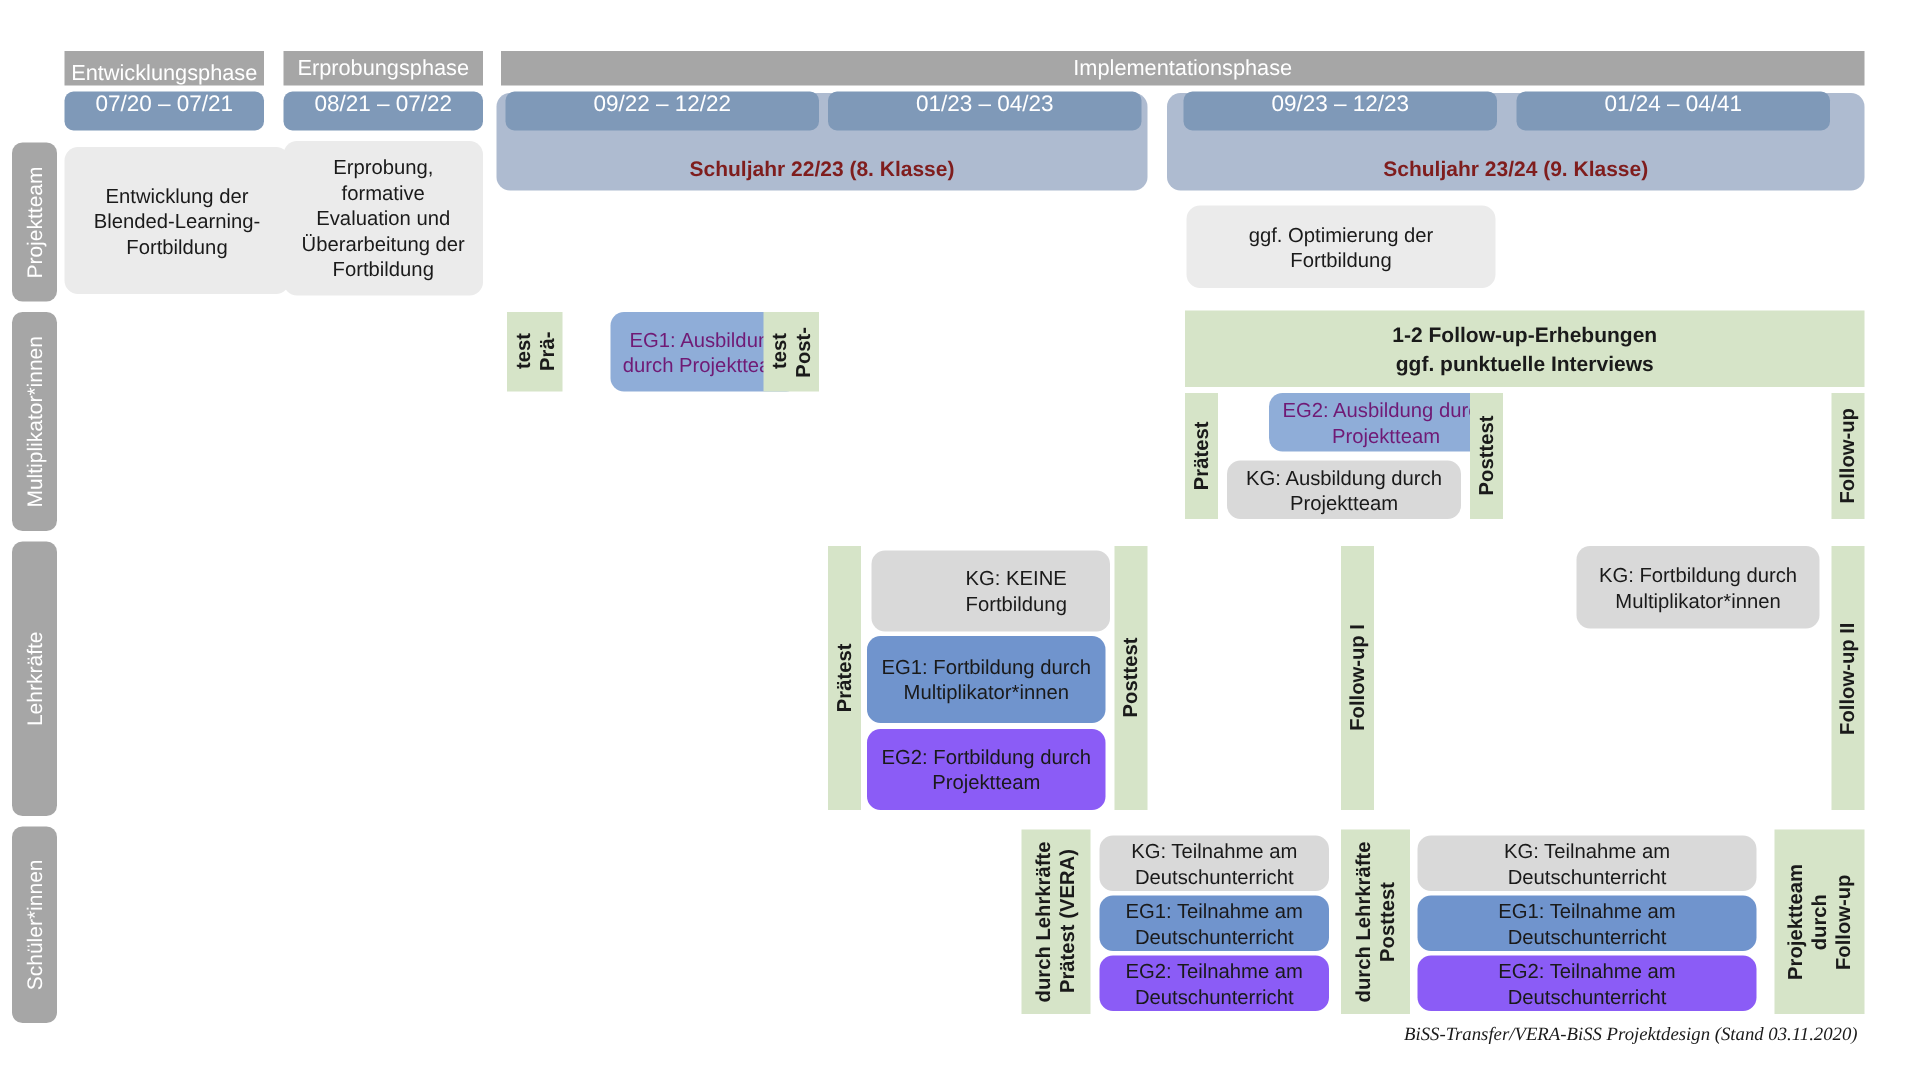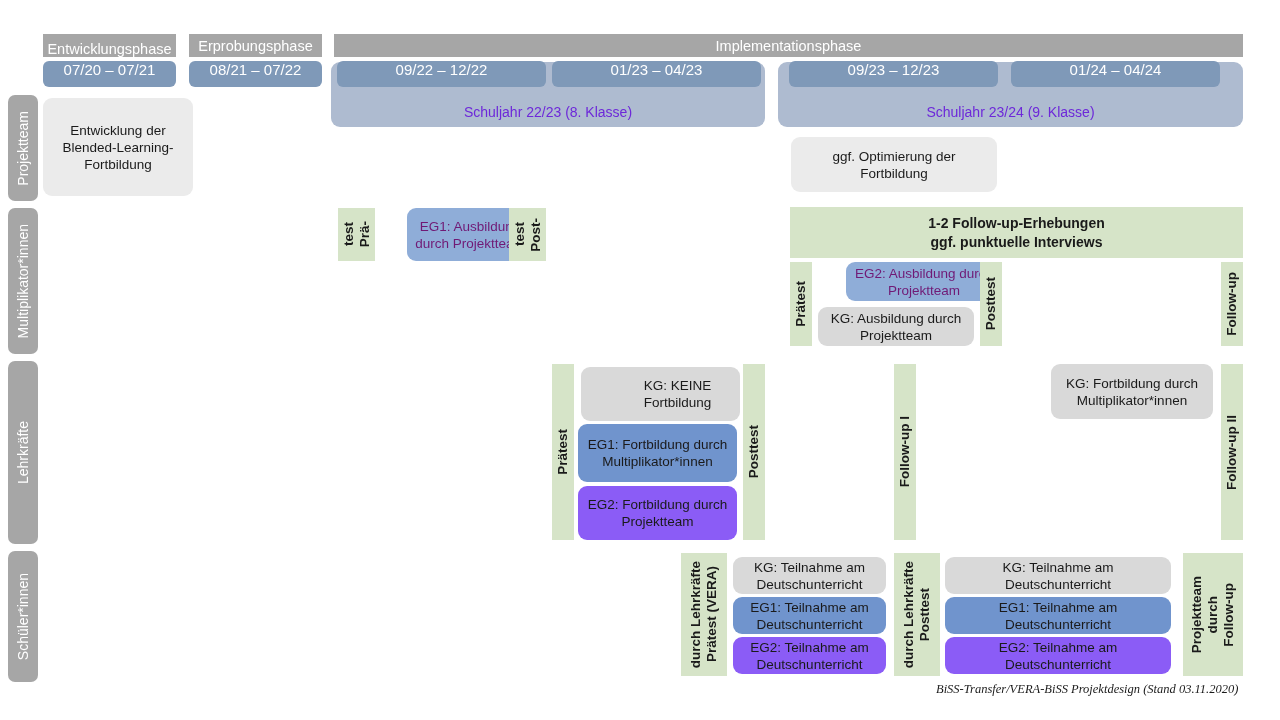--- a/index.html
+++ b/index.html
@@ -136,7 +136,7 @@
     <span>09/23 – 12/23</span>
   </div>
   <div class="abs date-chip" style="left:1011px;top:61px;width:209px;">
-    <span>01/24 – 04/24</span>
+    <span>01/24 – 04/41</span>
   </div>
 
   <div class="abs year-band" style="left:331px;top:62px;width:434px;height:65px;">

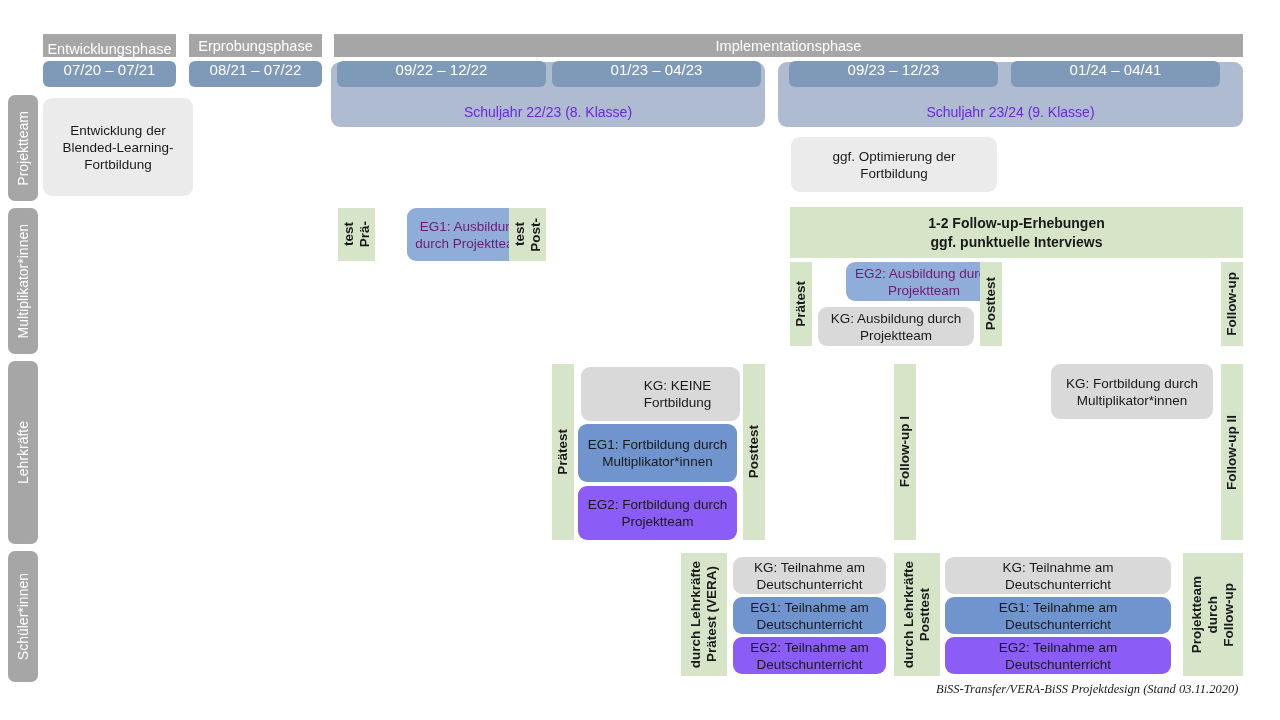--- a/index.html
+++ b/index.html
@@ -162,6 +162,9 @@
   <div class="abs box box-grey" style="left:43px;top:98px;width:150px;height:98px;">
     <span>Entwicklung der Blended-Learning-Fortbildung</span>
   </div>
+  <div class="abs box box-grey" style="left:189px;top:94px;width:133px;height:103px;">
+    <span>Erprobung, formative Evaluation und Überarbeitung der Fortbildung</span>
+  </div>
   <div class="abs box box-grey" style="left:791px;top:137px;width:206px;height:55px;">
     <span>ggf. Optimierung der Fortbildung</span>
   </div>

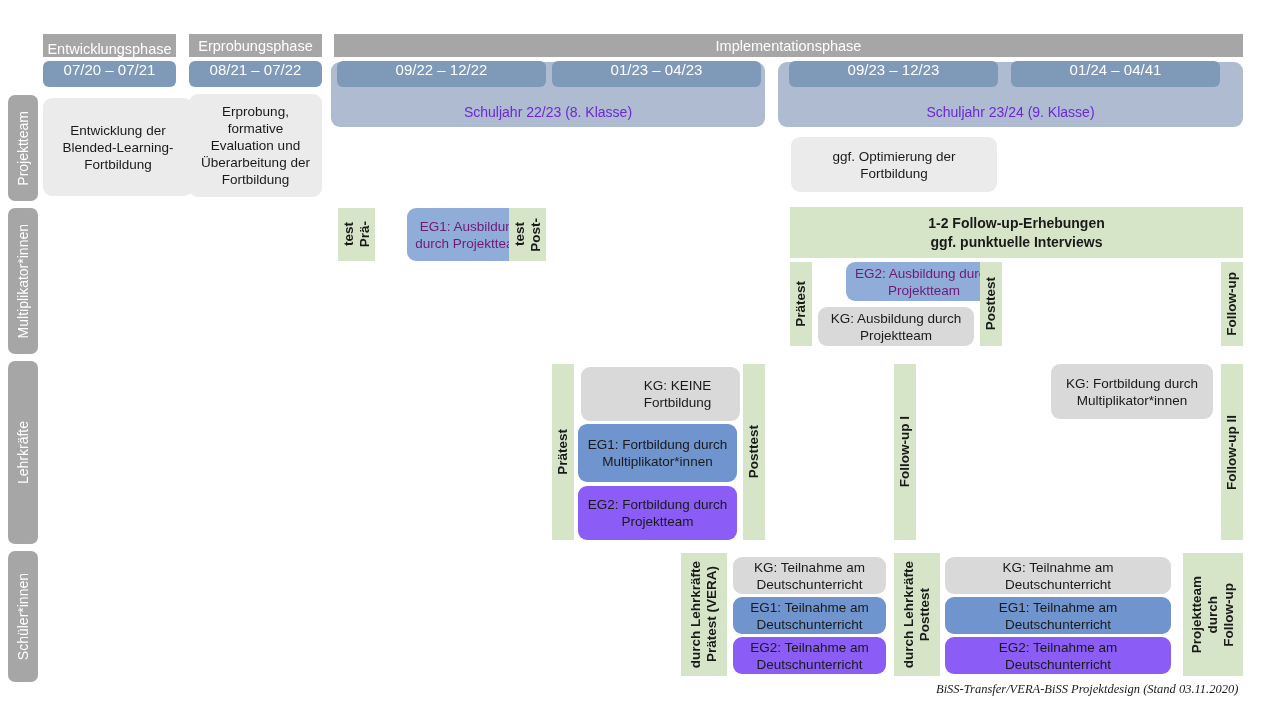--- a/index.html
+++ b/index.html
@@ -34,8 +34,8 @@
 
   
   .year-band{
-    background:#aebbd0;color:#6d28d9;
-    font-size:14px;font-weight:normal;
+    background:#aebbd0;color:#7f1d1d;
+    font-size:14px;font-weight:bold;
     border-radius:9px;
     display:flex;align-items:flex-end;justify-content:center;
     padding-bottom:7px;

